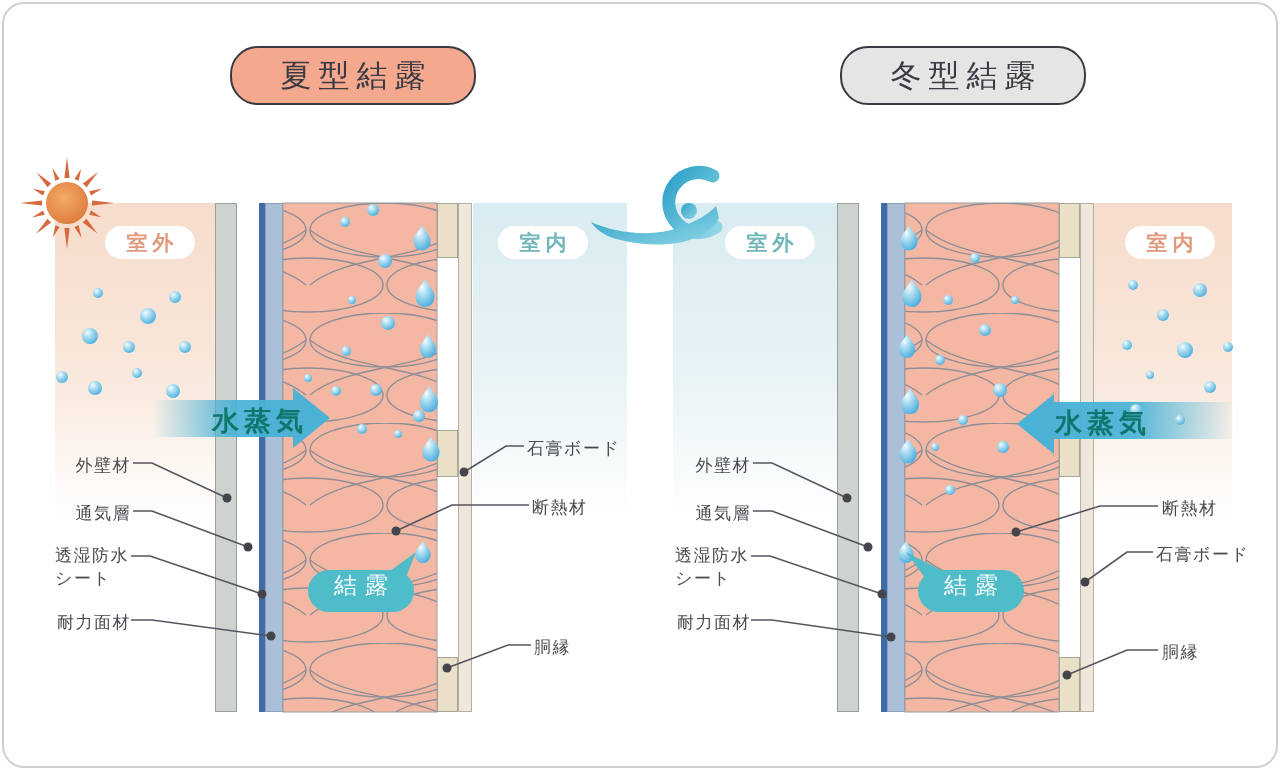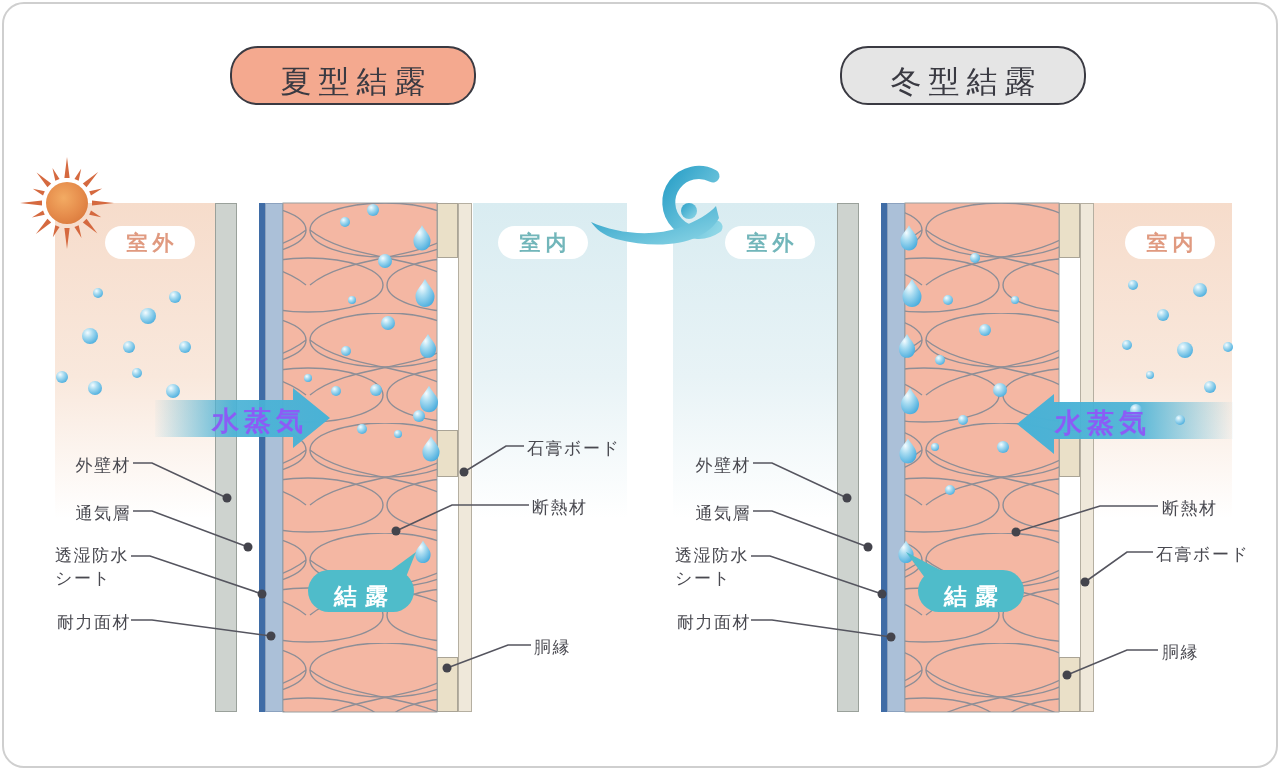--- a/index.html
+++ b/index.html
@@ -21,7 +21,7 @@
   
   .txt{z-index:4;}
   .badge{width:242px;height:55px;border:2.5px solid #3a3a42;border-radius:28px;
-         display:flex;align-items:flex-end;justify-content:center;
+         display:flex;align-items:center;justify-content:center;
          font-size:31px;letter-spacing:7px;color:#3a3a42;font-weight:500;text-indent:7px;}
   .badge-summer{background:#f4a98f;}
   .badge-winter{background:#e5e5e5;}

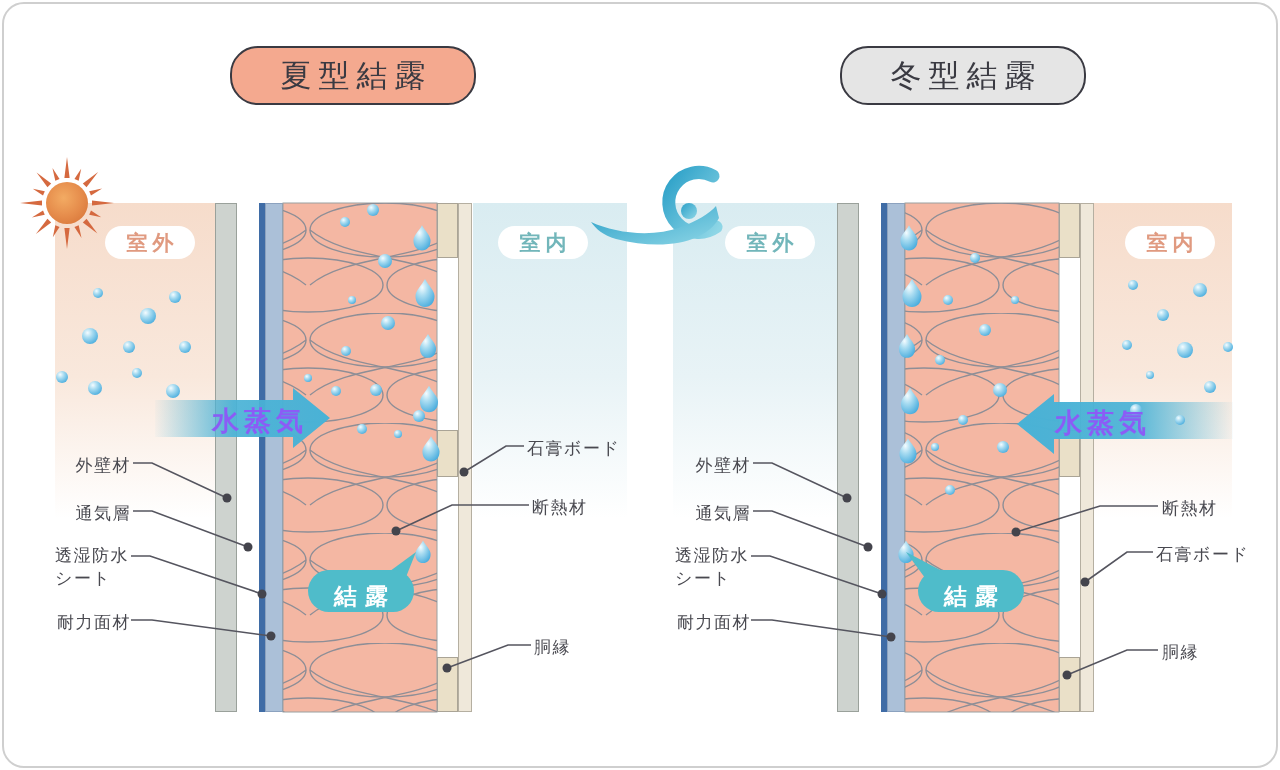--- a/index.html
+++ b/index.html
@@ -32,7 +32,7 @@
   .cooltxt{color:#72b6ba;}
   .layerlabel{font-size:17px;color:#494950;letter-spacing:1.5px;line-height:23px;white-space:nowrap;}
   .lab-r{text-align:right;width:91px;}
-  .vaportxt{font-size:27px;font-weight:bold;color:#8b5cf6;letter-spacing:5px;white-space:nowrap;}
+  .vaportxt{font-size:27px;font-weight:bold;color:#0f766e;letter-spacing:5px;white-space:nowrap;}
   .bubble{width:106px;height:42px;background:#4fbcca;border-radius:21px;
           display:flex;align-items:flex-end;justify-content:center;
           color:#fff;font-weight:bold;font-size:23px;letter-spacing:8px;text-indent:8px;}

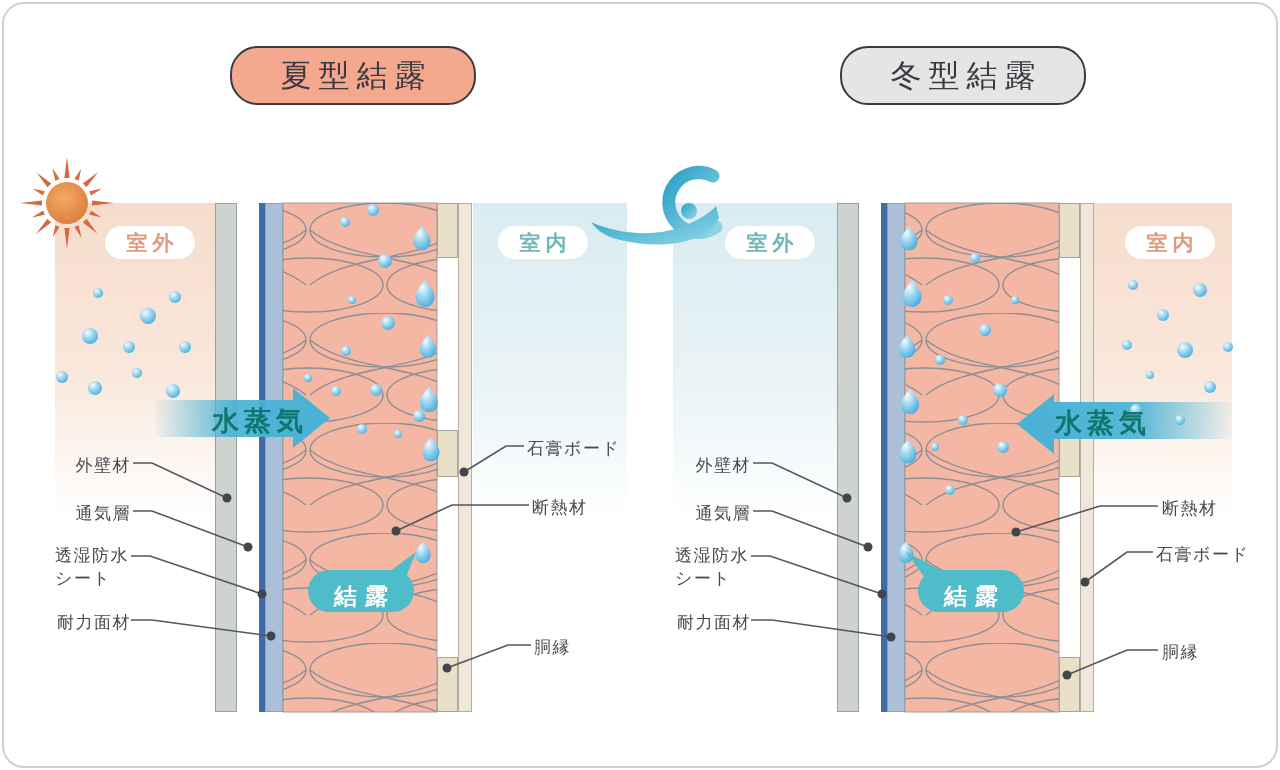--- a/index.html
+++ b/index.html
@@ -34,8 +34,8 @@
   .lab-r{text-align:right;width:91px;}
   .vaportxt{font-size:27px;font-weight:bold;color:#0f766e;letter-spacing:5px;white-space:nowrap;}
   .bubble{width:106px;height:42px;background:#4fbcca;border-radius:21px;
-          display:flex;align-items:flex-end;justify-content:center;
-          color:#fff;font-weight:bold;font-size:23px;letter-spacing:8px;text-indent:8px;}
+          display:flex;align-items:flex-start;justify-content:center;
+          color:#fff;font-weight:normal;font-size:23px;letter-spacing:8px;text-indent:8px;}
   svg.overlay{position:absolute;left:0;top:0;z-index:3;}
 </style>
 </head>

